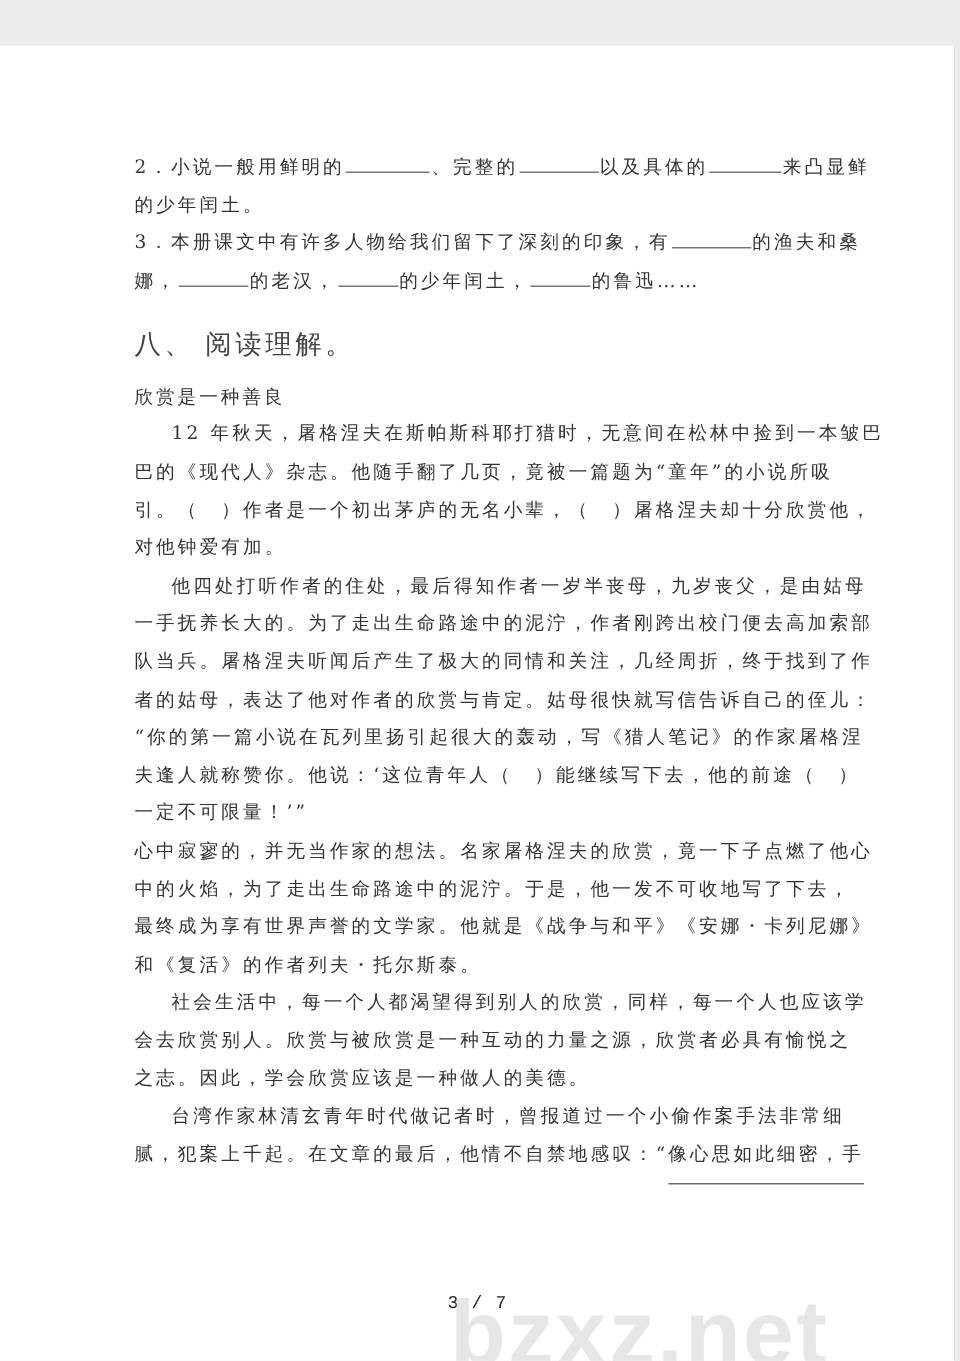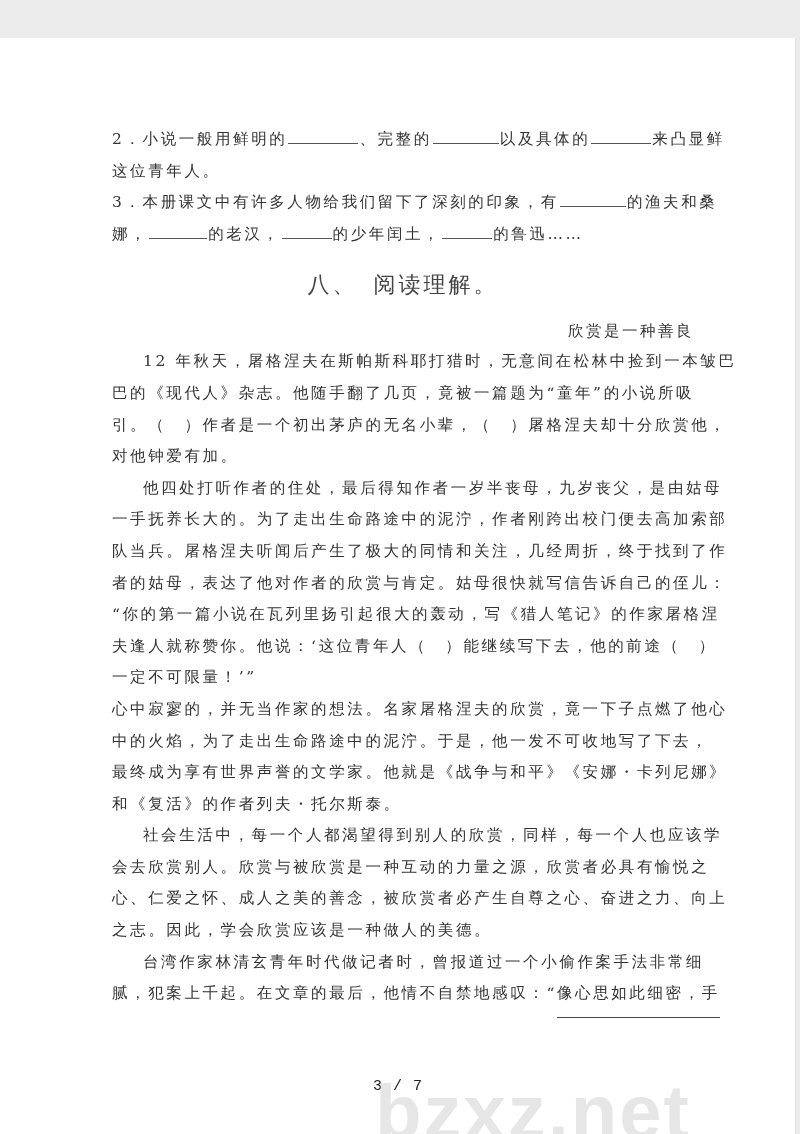--- a/index.html
+++ b/index.html
@@ -107,7 +107,7 @@
         <span>2．小说一般用鲜明的</span><span class="blank" style="width:70px"></span><span>、完整的</span><span class="blank" style="width:66px"></span><span>以及具体的</span><span class="blank" style="width:60px"></span><span>来凸显鲜</span>
       </div>
       <div class="line">
-        <span>这位青年人。</span>
+        <span>的少年闰土。</span>
       </div>
     </div>
 

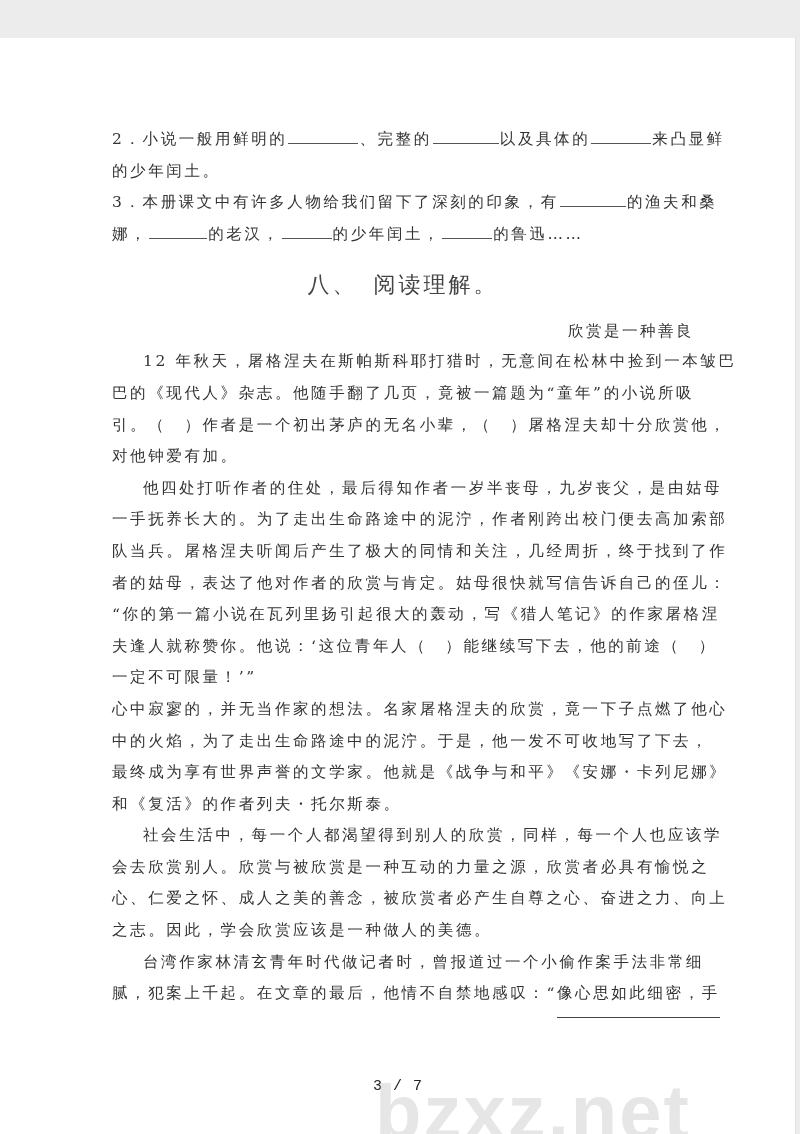--- a/index.html
+++ b/index.html
@@ -47,7 +47,7 @@
     margin: 0 1px;
   }
   .section-heading {
-    font-family: Liberation Mono, monospace;
+    font-family: Liberation Sans, sans-serif;
     font-size: 22px;
     letter-spacing: 3px;
     color: #444;
@@ -55,7 +55,6 @@
     height: 46px;
     line-height: 46px;
     font-weight: normal;
-    text-align: center;
   }
   .article-title {
     text-align: right;

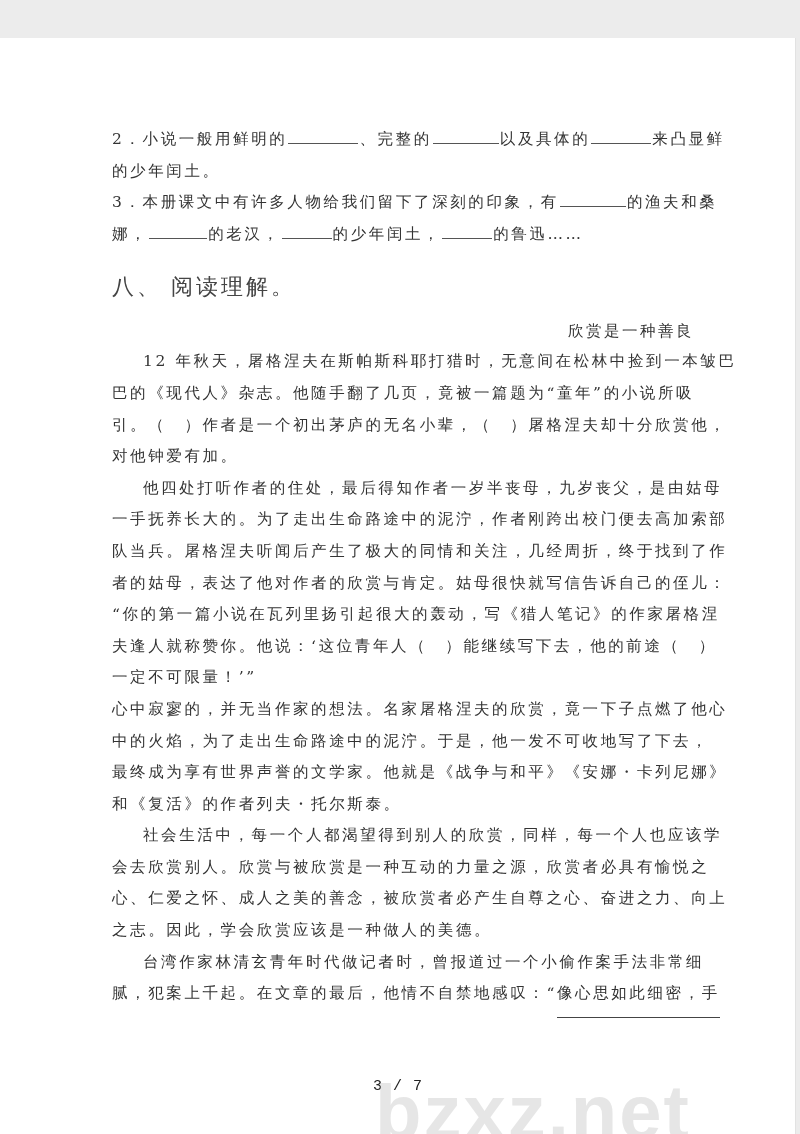--- a/index.html
+++ b/index.html
@@ -57,7 +57,7 @@
     font-weight: normal;
   }
   .article-title {
-    text-align: right;
+    text-align: left;
     font-size: 15.5px;
     letter-spacing: 2.5px;
     color: #333;

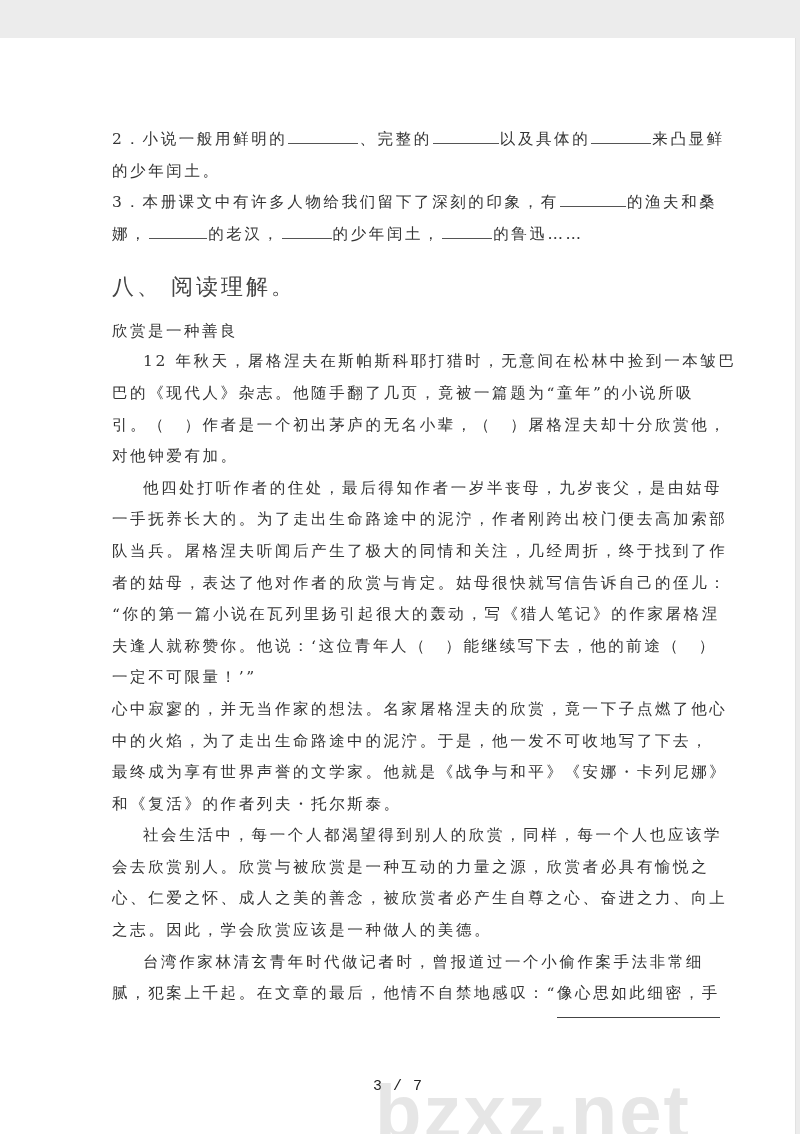--- a/index.html
+++ b/index.html
@@ -150,7 +150,6 @@
     <div class="para">
       <div class="line first">社会生活中，每一个人都渴望得到别人的欣赏，同样，每一个人也应该学</div>
       <div class="line">会去欣赏别人。欣赏与被欣赏是一种互动的力量之源，欣赏者必具有愉悦之</div>
-      <div class="line">心、仁爱之怀、成人之美的善念，被欣赏者必产生自尊之心、奋进之力、向上</div>
       <div class="line">之志。因此，学会欣赏应该是一种做人的美德。</div>
     </div>
 

